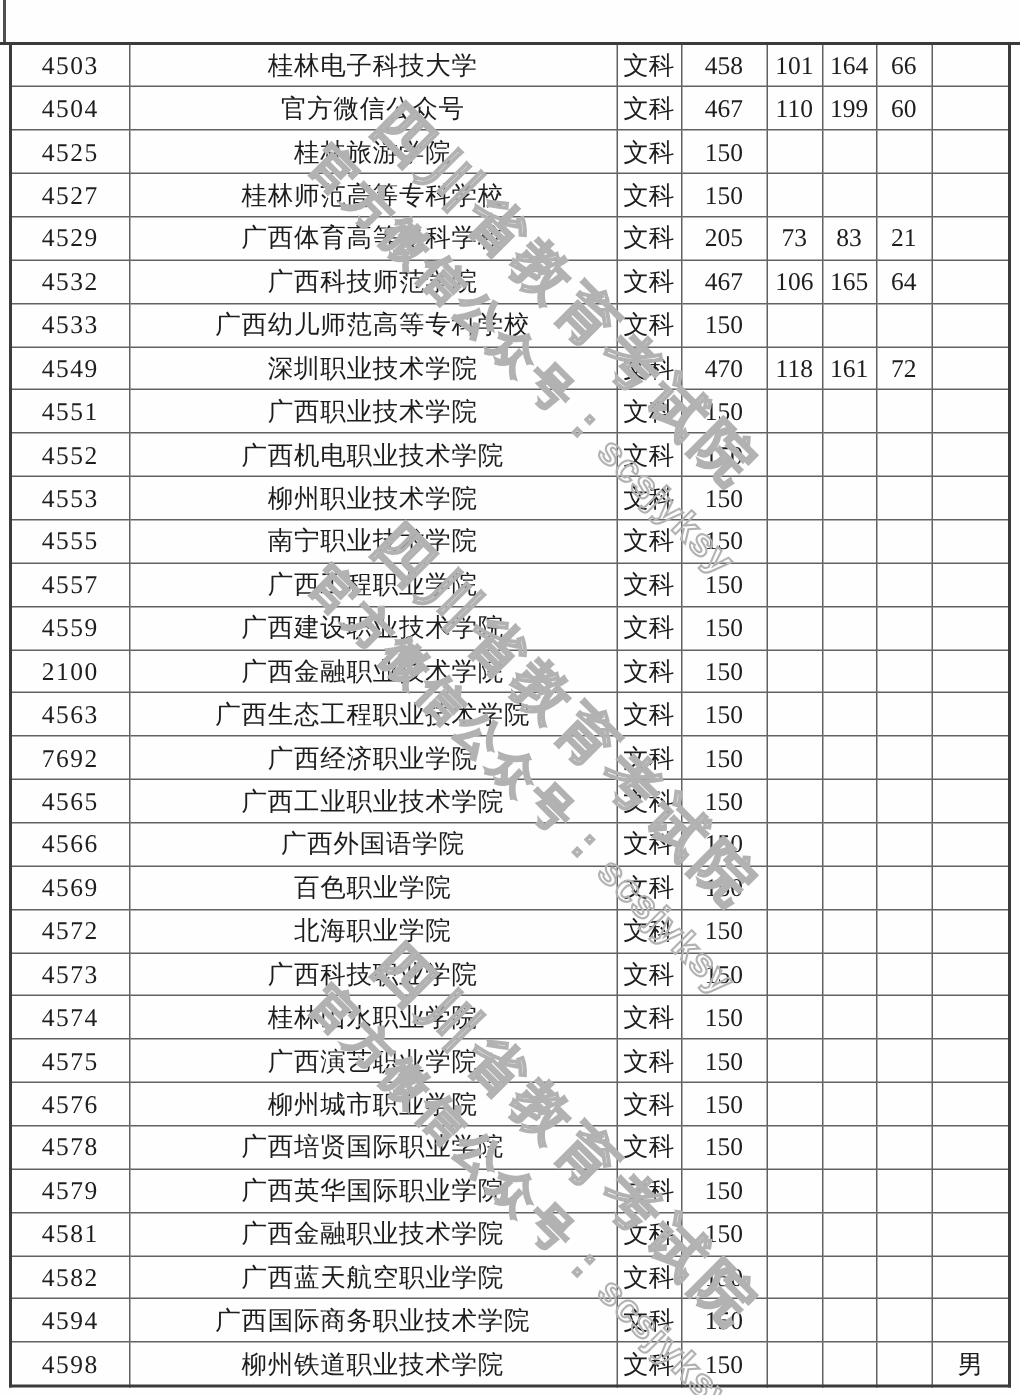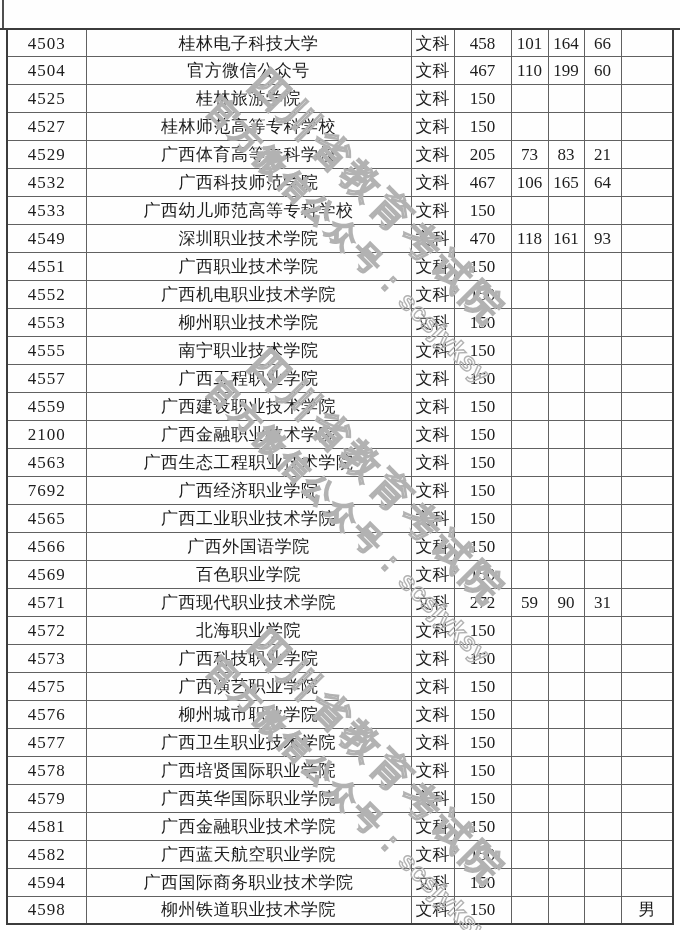--- a/index.html
+++ b/index.html
@@ -157,7 +157,7 @@
       <td class="scr">470</td>
       <td class="n1">118</td>
       <td class="n2">161</td>
-      <td class="n3">93</td>
+      <td class="n3">72</td>
       <td class="n4"></td>
     </tr>
 

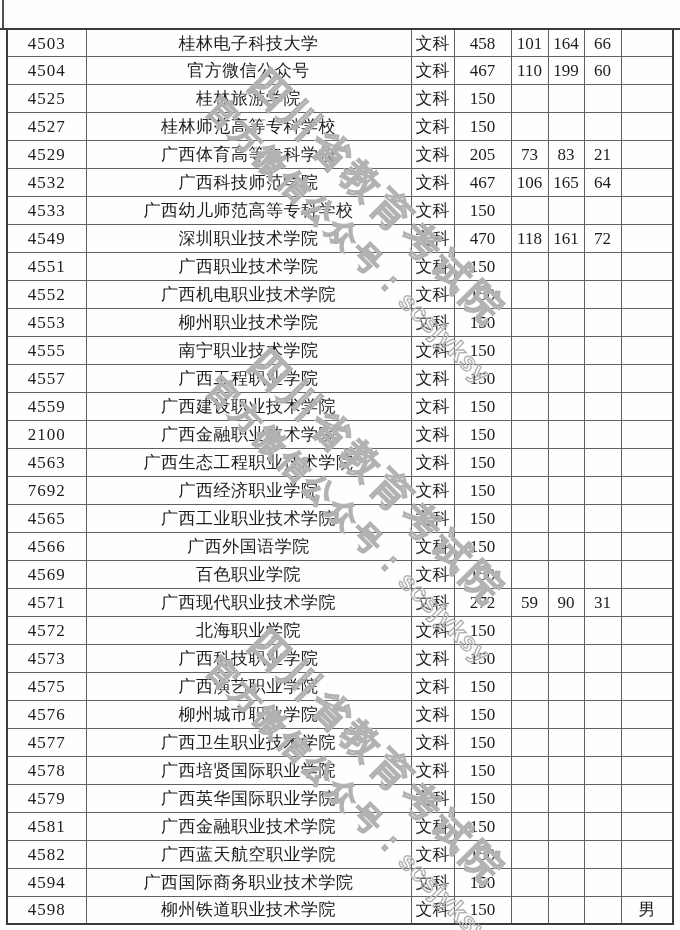--- a/index.html
+++ b/index.html
@@ -293,16 +293,6 @@
       <td class="n4"></td>
     </tr>
 
-    <tr>
-      <td class="code">4571</td>
-      <td class="name">广西现代职业技术学院</td>
-      <td class="subj">文科</td>
-      <td class="scr">272</td>
-      <td class="n1">59</td>
-      <td class="n2">90</td>
-      <td class="n3">31</td>
-      <td class="n4"></td>
-    </tr>
 
     <tr>
       <td class="code">4572</td>

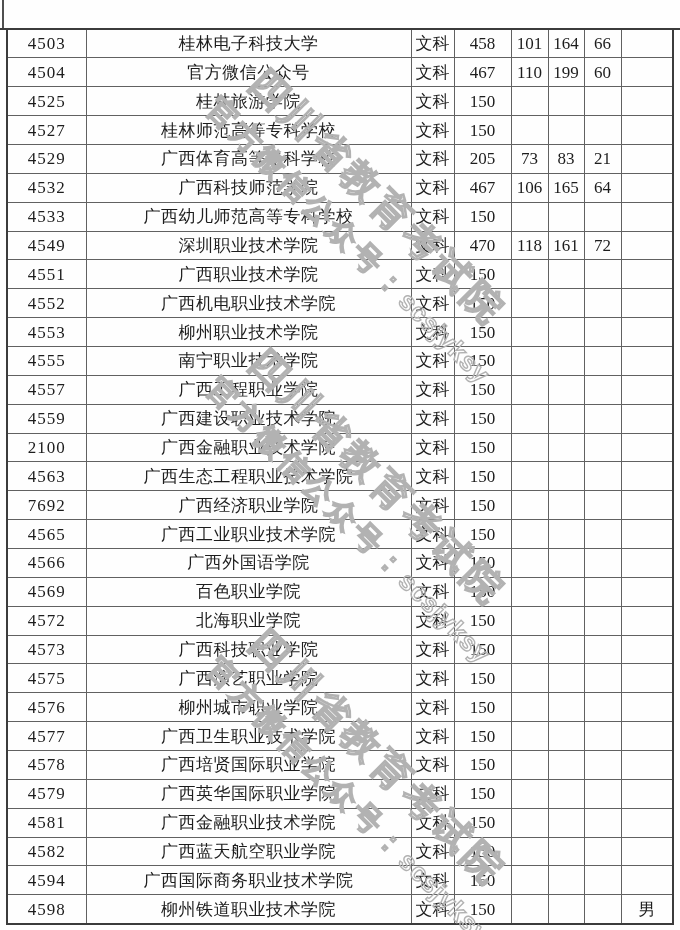--- a/index.html
+++ b/index.html
@@ -316,6 +316,16 @@
       <td class="n4"></td>
     </tr>
 
+    <tr>
+      <td class="code">4574</td>
+      <td class="name">桂林山水职业学院</td>
+      <td class="subj">文科</td>
+      <td class="scr">150</td>
+      <td class="n1"></td>
+      <td class="n2"></td>
+      <td class="n3"></td>
+      <td class="n4"></td>
+    </tr>
 
     <tr>
       <td class="code">4575</td>

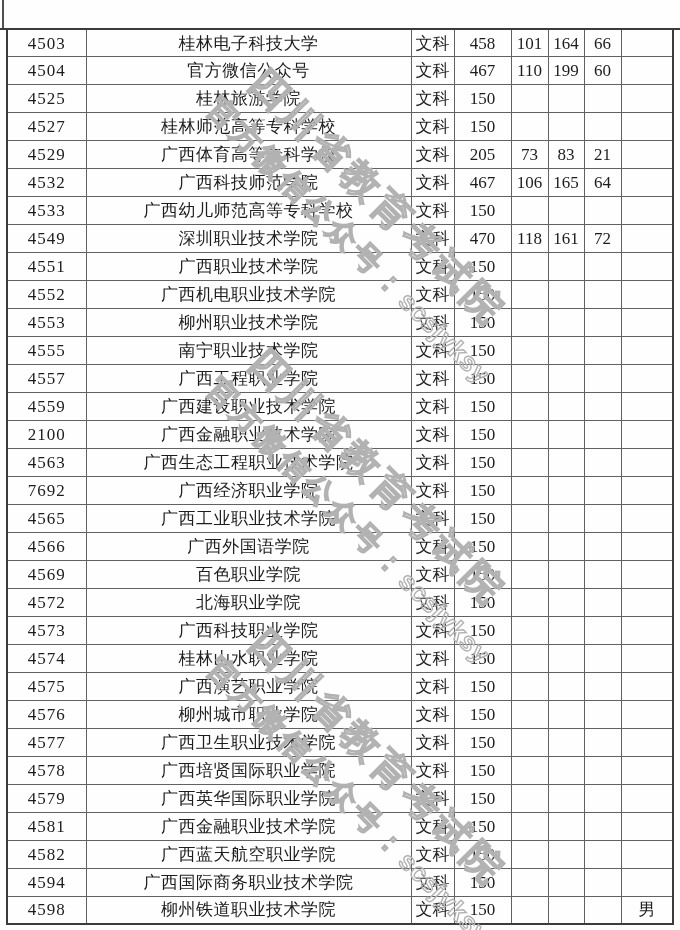--- a/index.html
+++ b/index.html
@@ -349,16 +349,6 @@
       <td class="n4"></td>
     </tr>
 
-    <tr>
-      <td class="code">4577</td>
-      <td class="name">广西卫生职业技术学院</td>
-      <td class="subj">文科</td>
-      <td class="scr">150</td>
-      <td class="n1"></td>
-      <td class="n2"></td>
-      <td class="n3"></td>
-      <td class="n4"></td>
-    </tr>
 
     <tr>
       <td class="code">4578</td>

